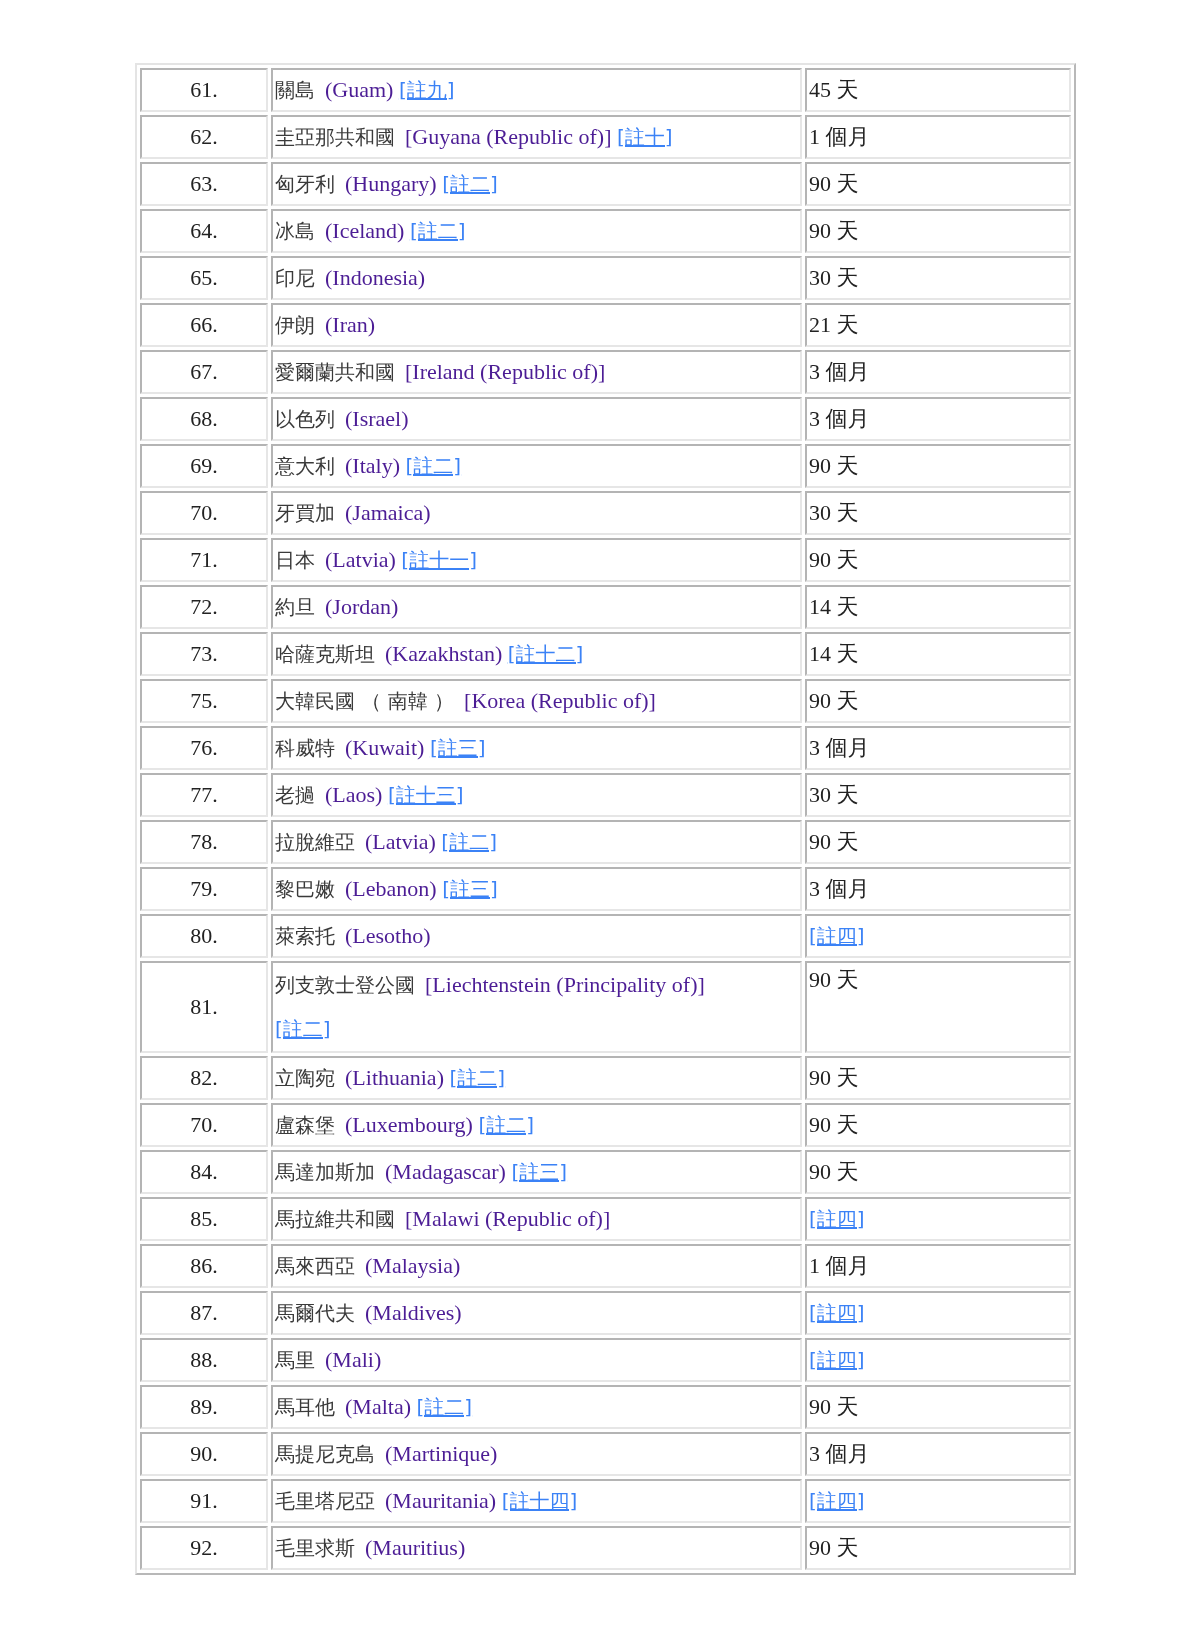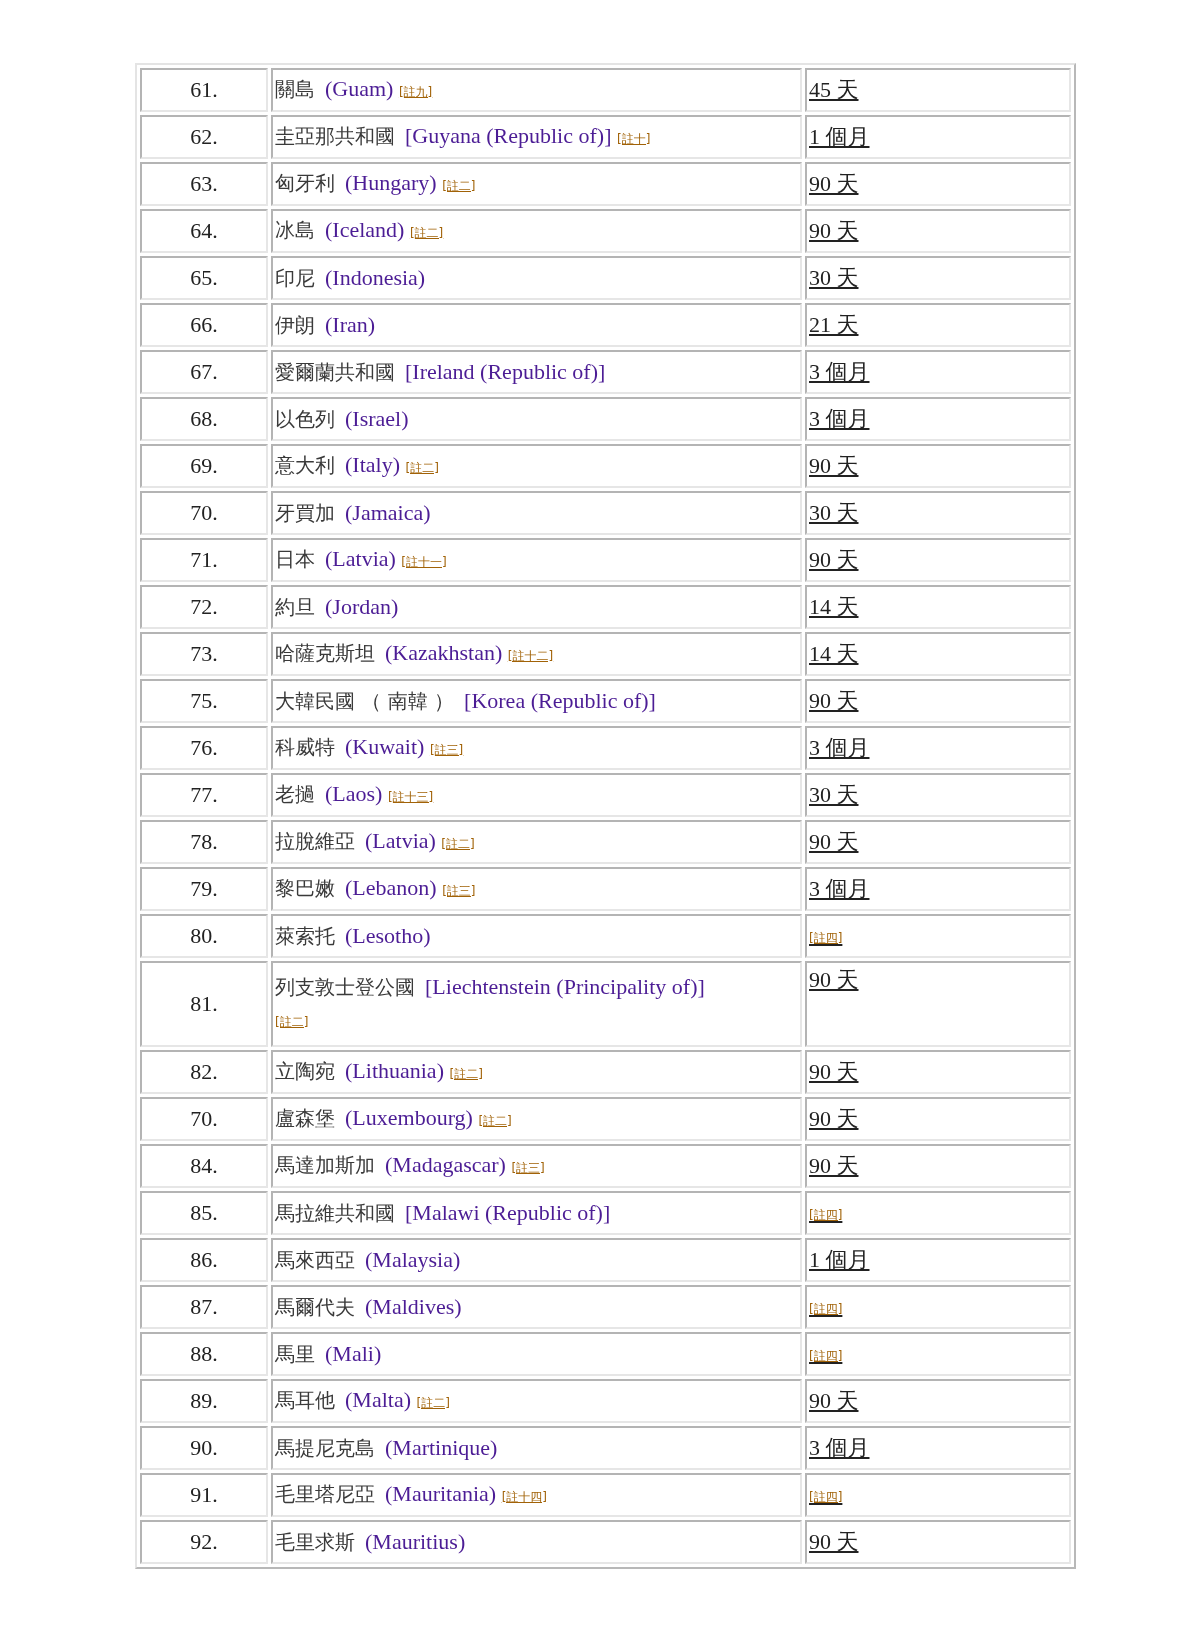--- a/index.html
+++ b/index.html
@@ -72,10 +72,10 @@
       color: #4c1d95;
     }
     a.note {
-      color: #a16207;
+      color: #3b82f6;
       text-decoration: underline;
       font-family: "DejaVu Sans", sans-serif;
-      font-size: 12px;
+      font-size: 20px;
     }
     .sp {
       display: inline-block;

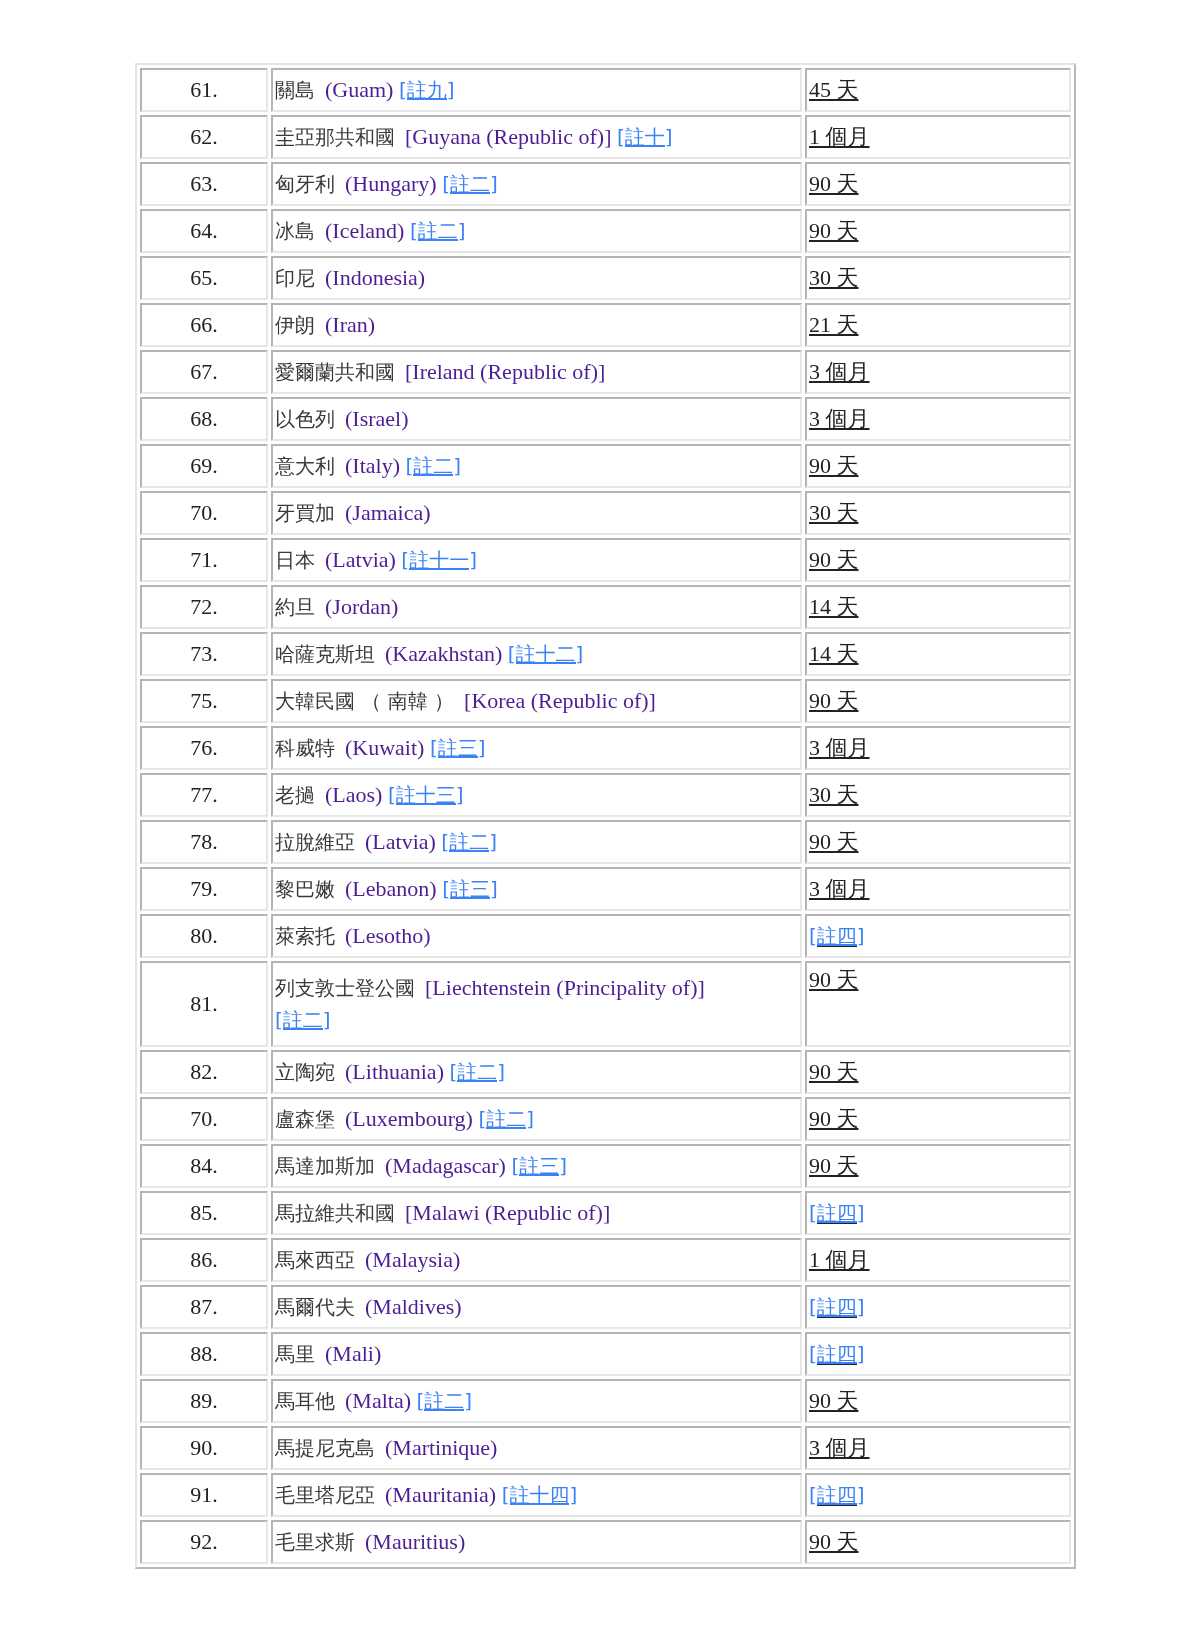--- a/index.html
+++ b/index.html
@@ -60,7 +60,6 @@
     }
     .stay-cell {
       width: 258px;
-      text-decoration: underline;
     }
     .zh {
       font-family: "DejaVu Sans", sans-serif;

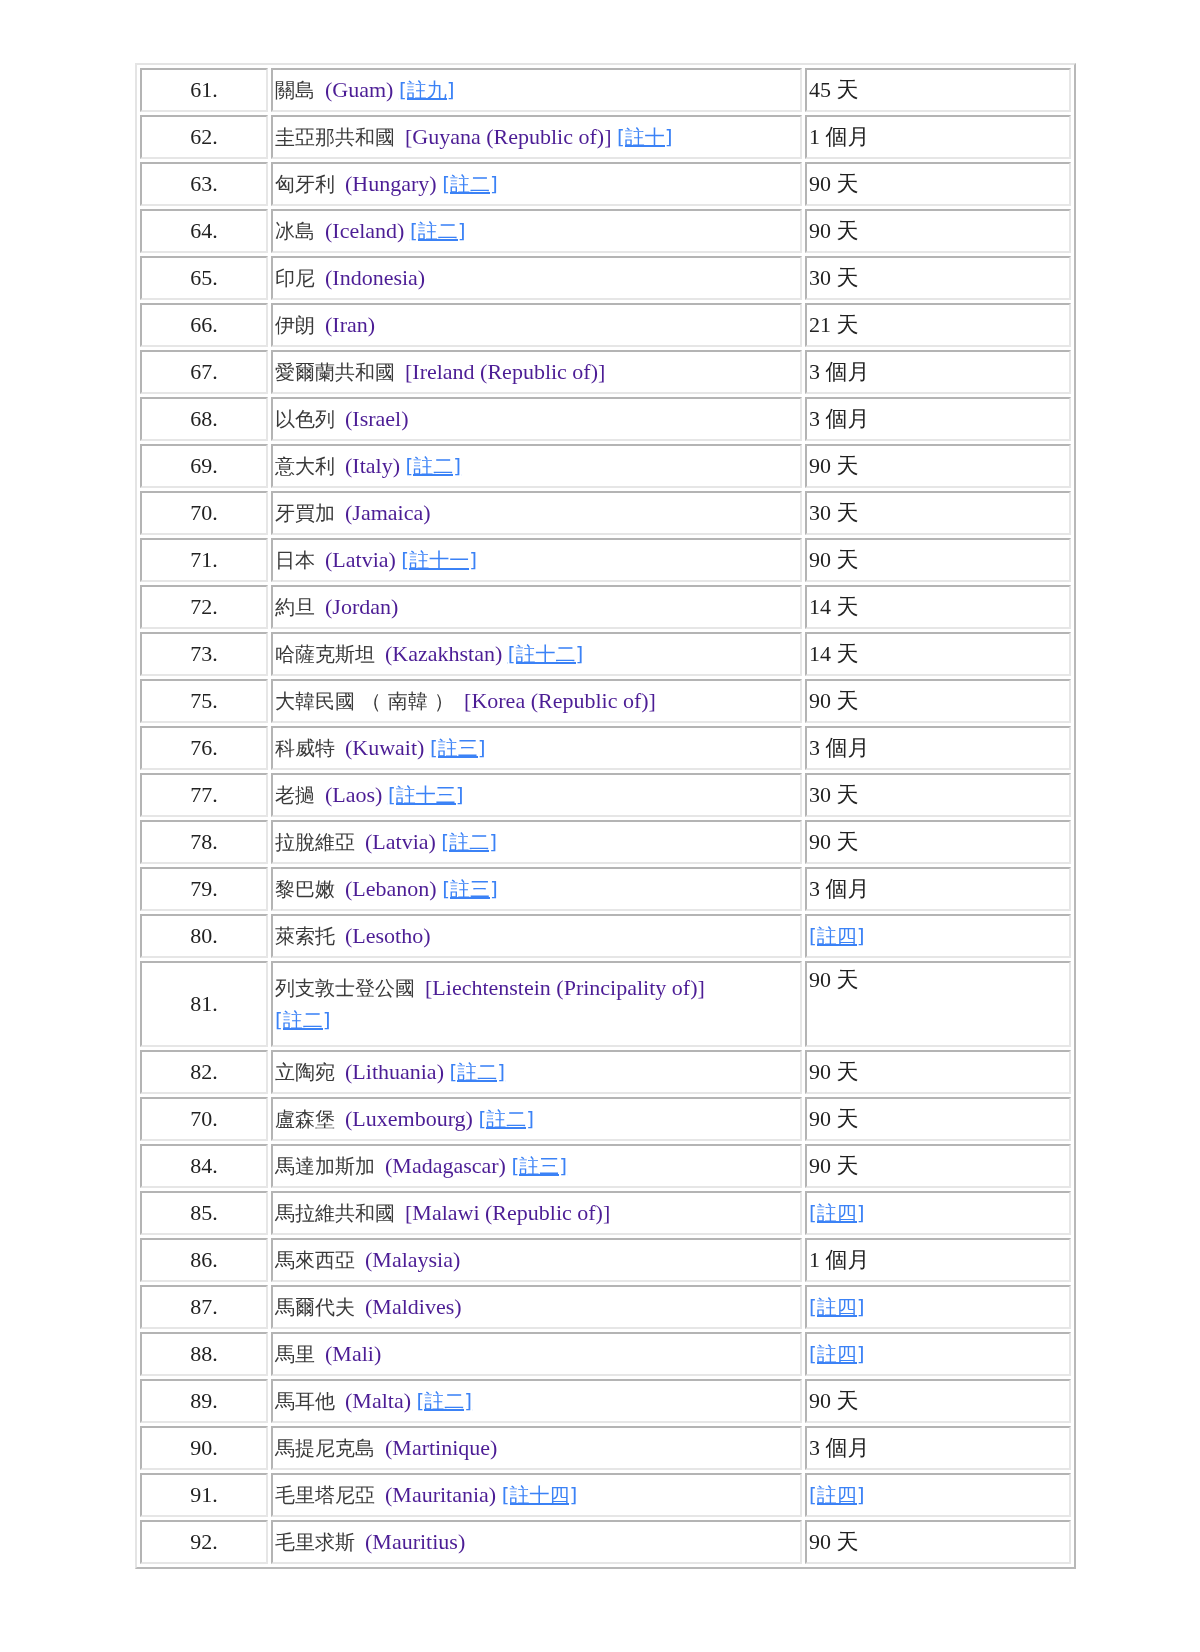--- a/index.html
+++ b/index.html
@@ -44,7 +44,7 @@
       height: 78px;
     }
     .visa-table tr.tall td.name-cell {
-      line-height: 32px;
+      line-height: 44px;
       margin-left: 36px;
     }
     .visa-table tr.tall td.stay-cell {

